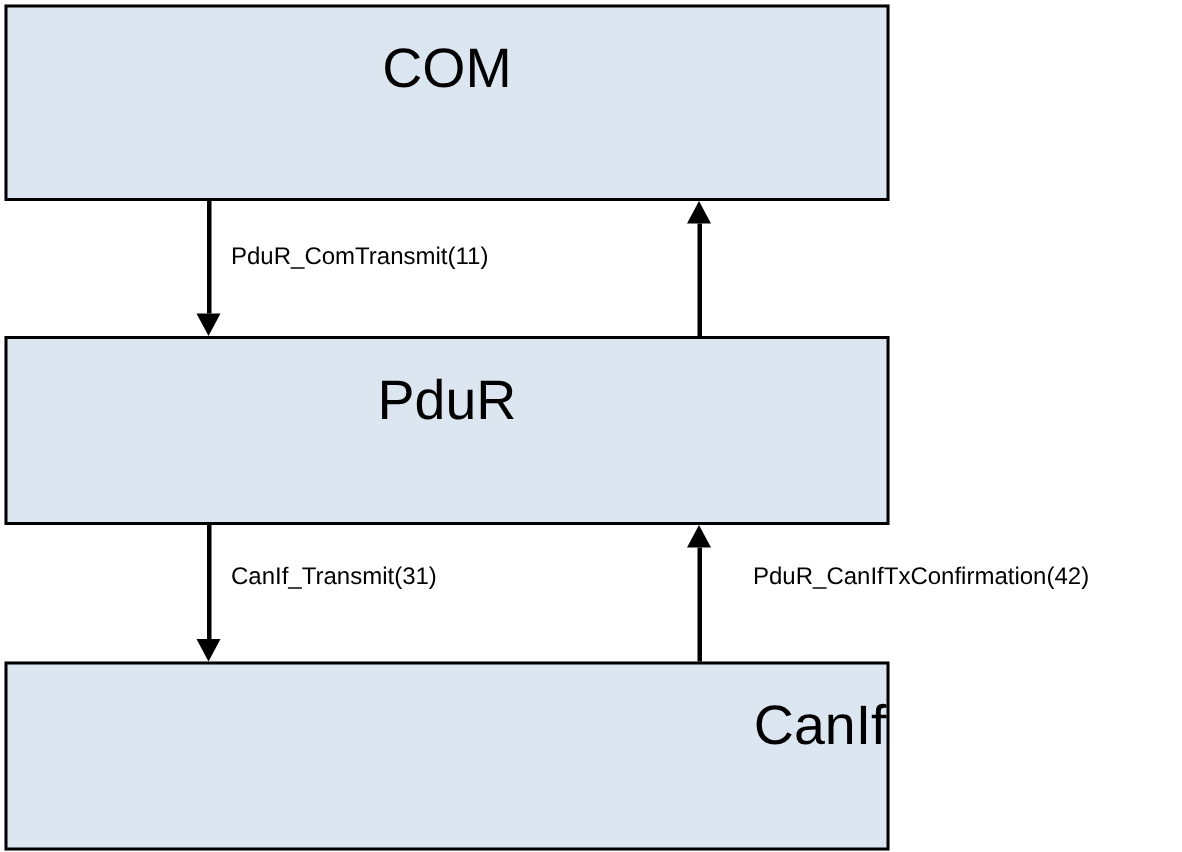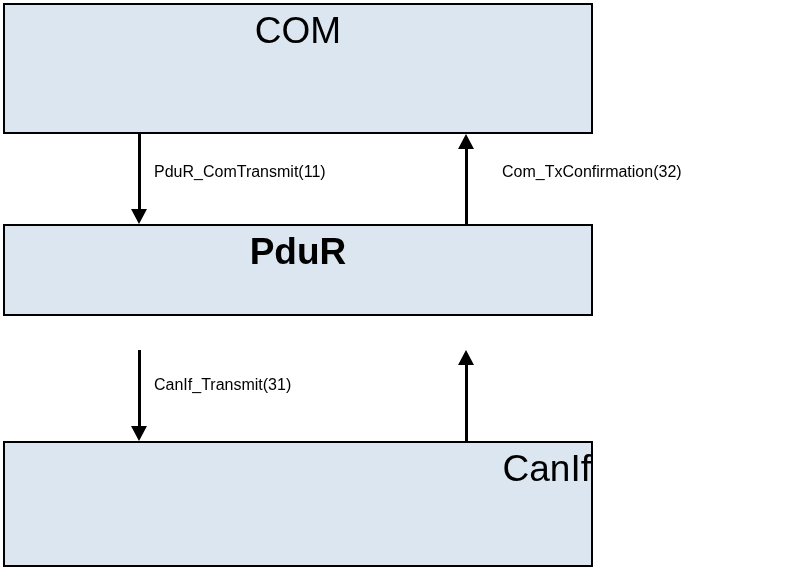--- a/index.html
+++ b/index.html
@@ -27,7 +27,7 @@
   }
   .layer-title {
     display: block;
-    padding-top: 4px;
+    padding-top: 19px;
     font-size: 37px;
     line-height: 1.2;
     color: var(--text, #000000);

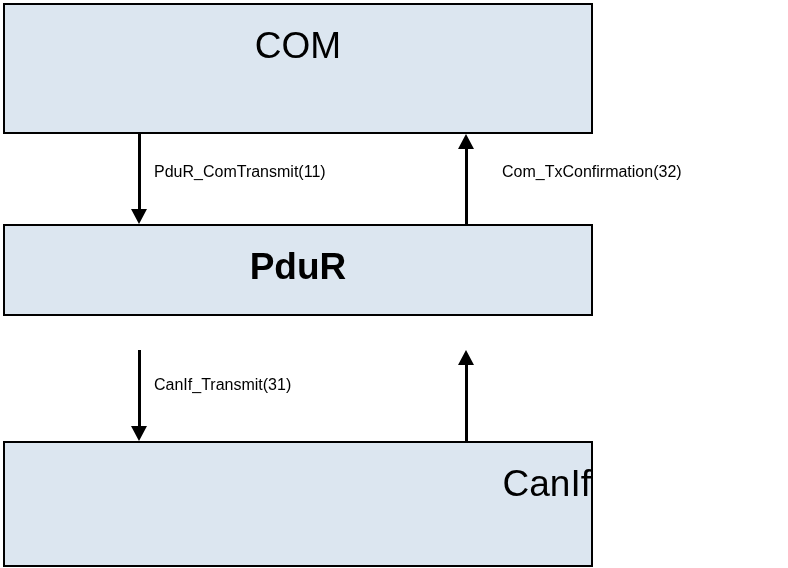--- a/index.html
+++ b/index.html
@@ -121,7 +121,6 @@
 
   <span class="call-label" id="call-label-1">PduR_ComTransmit(11)</span>
 
-  <span class="call-label" id="call-label-2">Com_TxConfirmation(32)</span>
 
   <span class="call-label" id="call-label-3">CanIf_Transmit(31)</span>
 

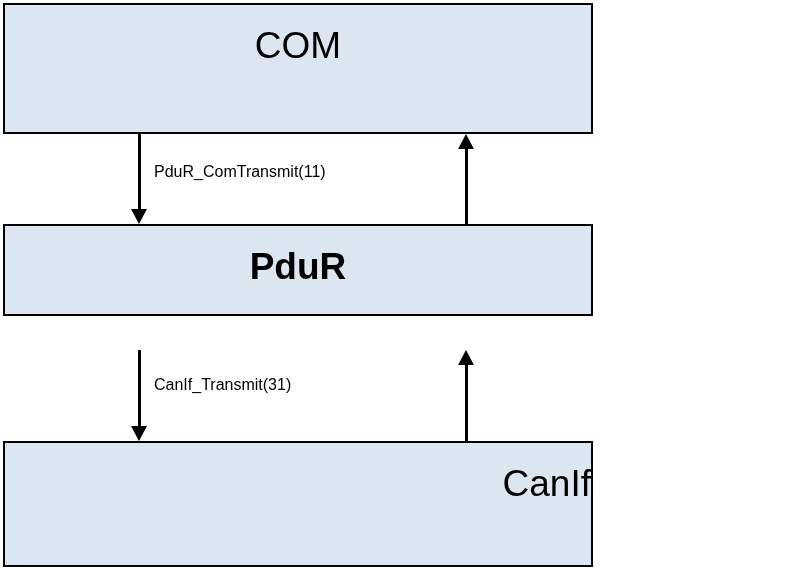--- a/index.html
+++ b/index.html
@@ -33,7 +33,7 @@
     color: var(--text, #000000);
   }
   #box-com   { top: 3px;   height: 131px; }
-  #box-pdur  { top: 224px; height: 92px; font-weight: bold; }
+  #box-pdur  { top: 224px; height: 126px; }
   #box-canif { top: 441px; height: 126px; text-align: right; }
 
   .arrow { position: absolute; width: 17px; }

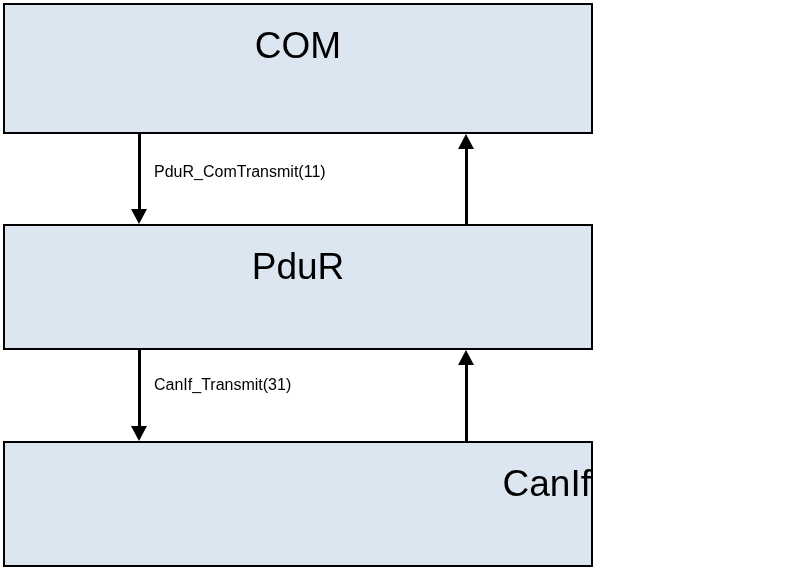--- a/index.html
+++ b/index.html
@@ -124,6 +124,7 @@
 
   <span class="call-label" id="call-label-3">CanIf_Transmit(31)</span>
 
+  <span class="call-label" id="call-label-4">PduR_CanIfTxConfirmation(42)</span>
 
 </div>
 

